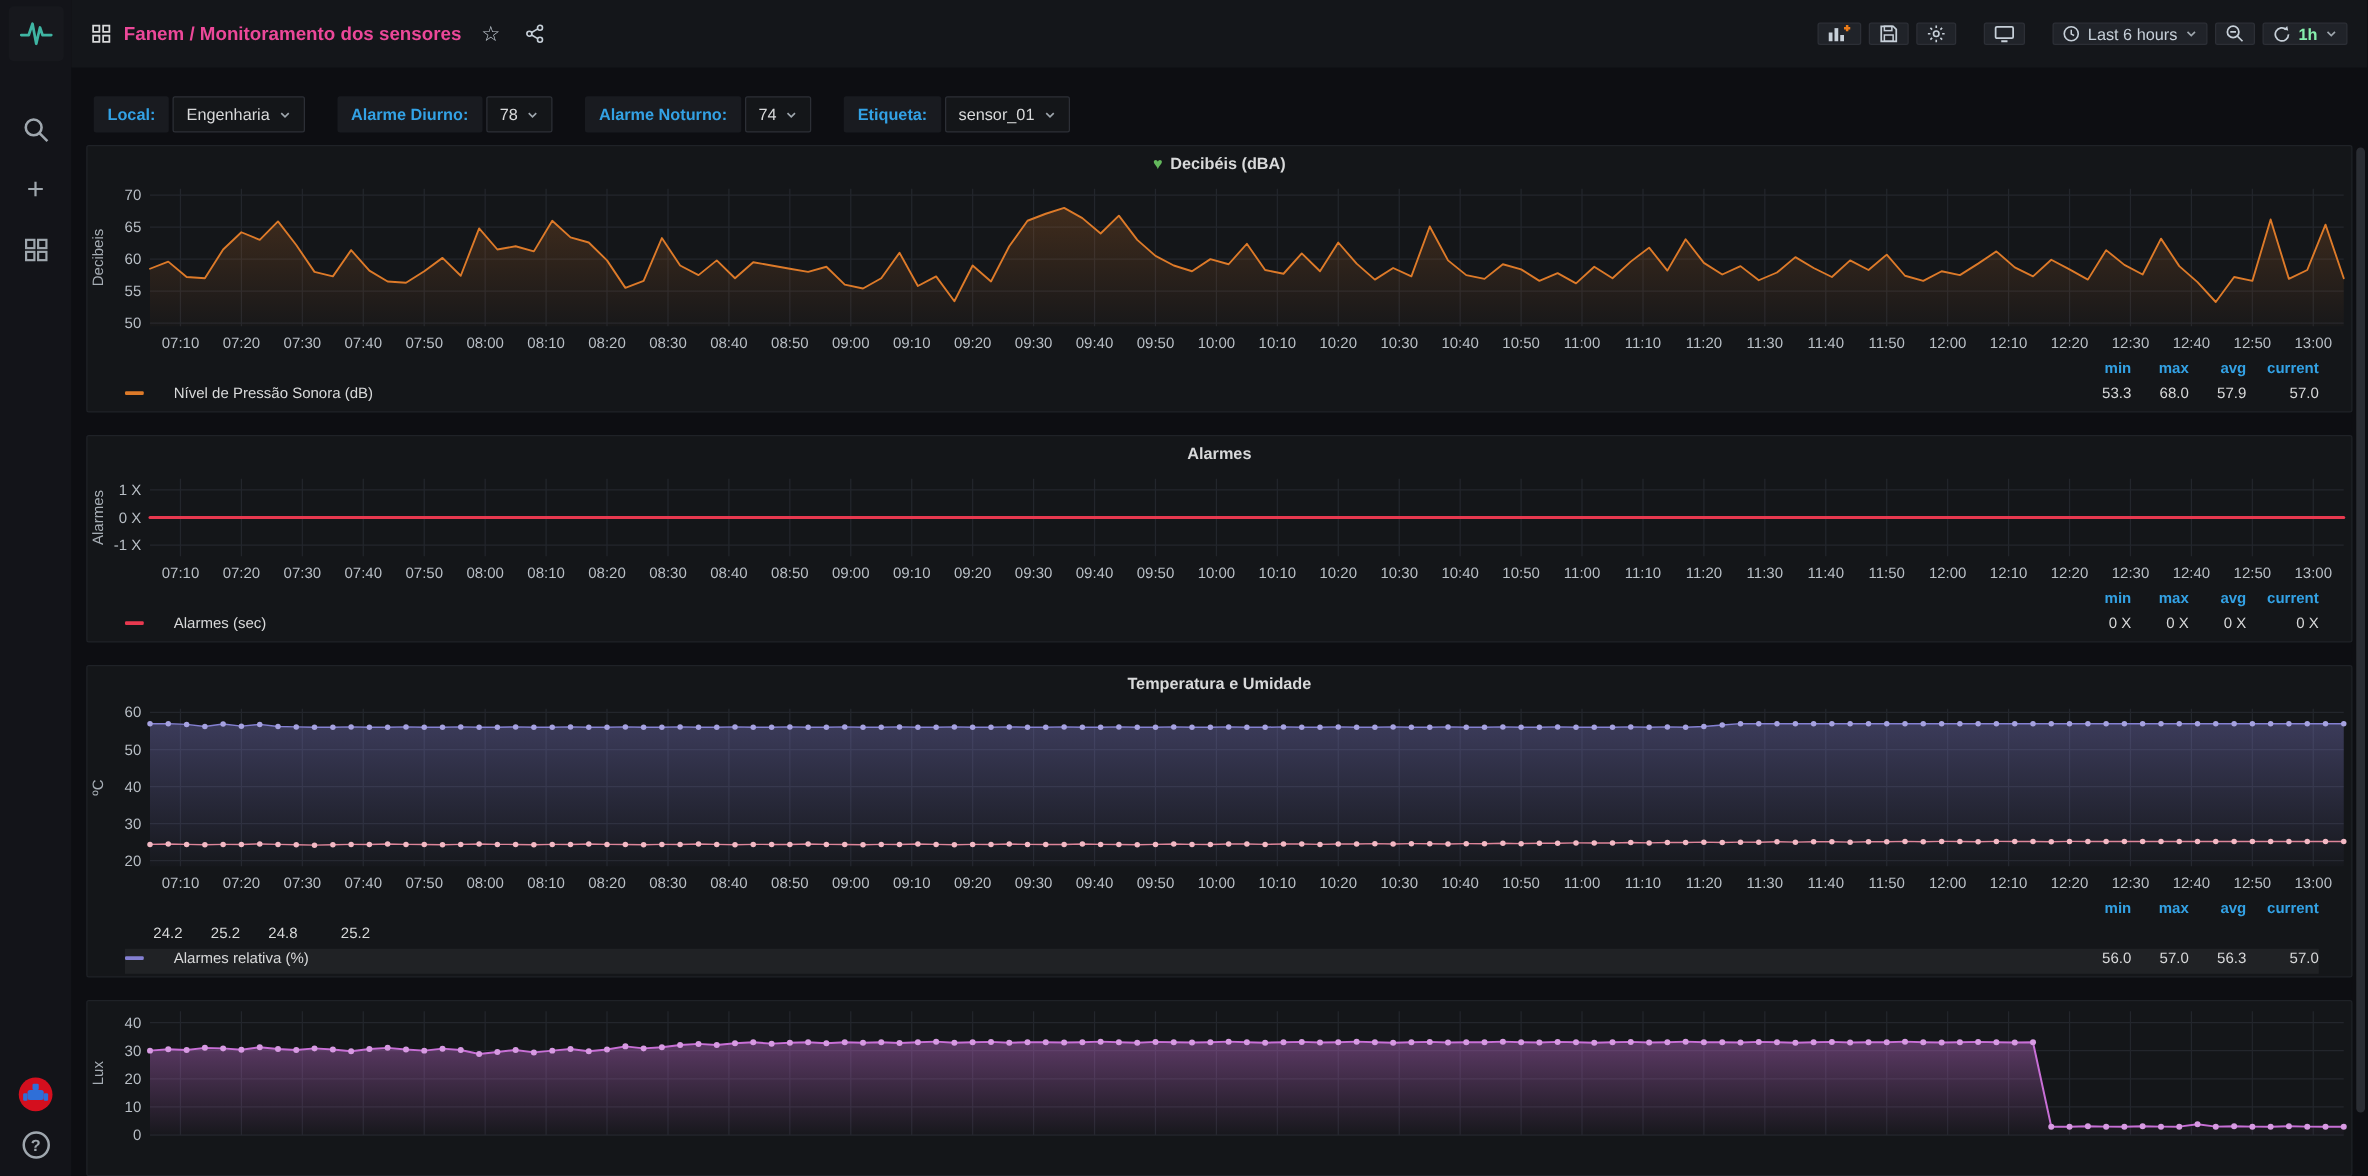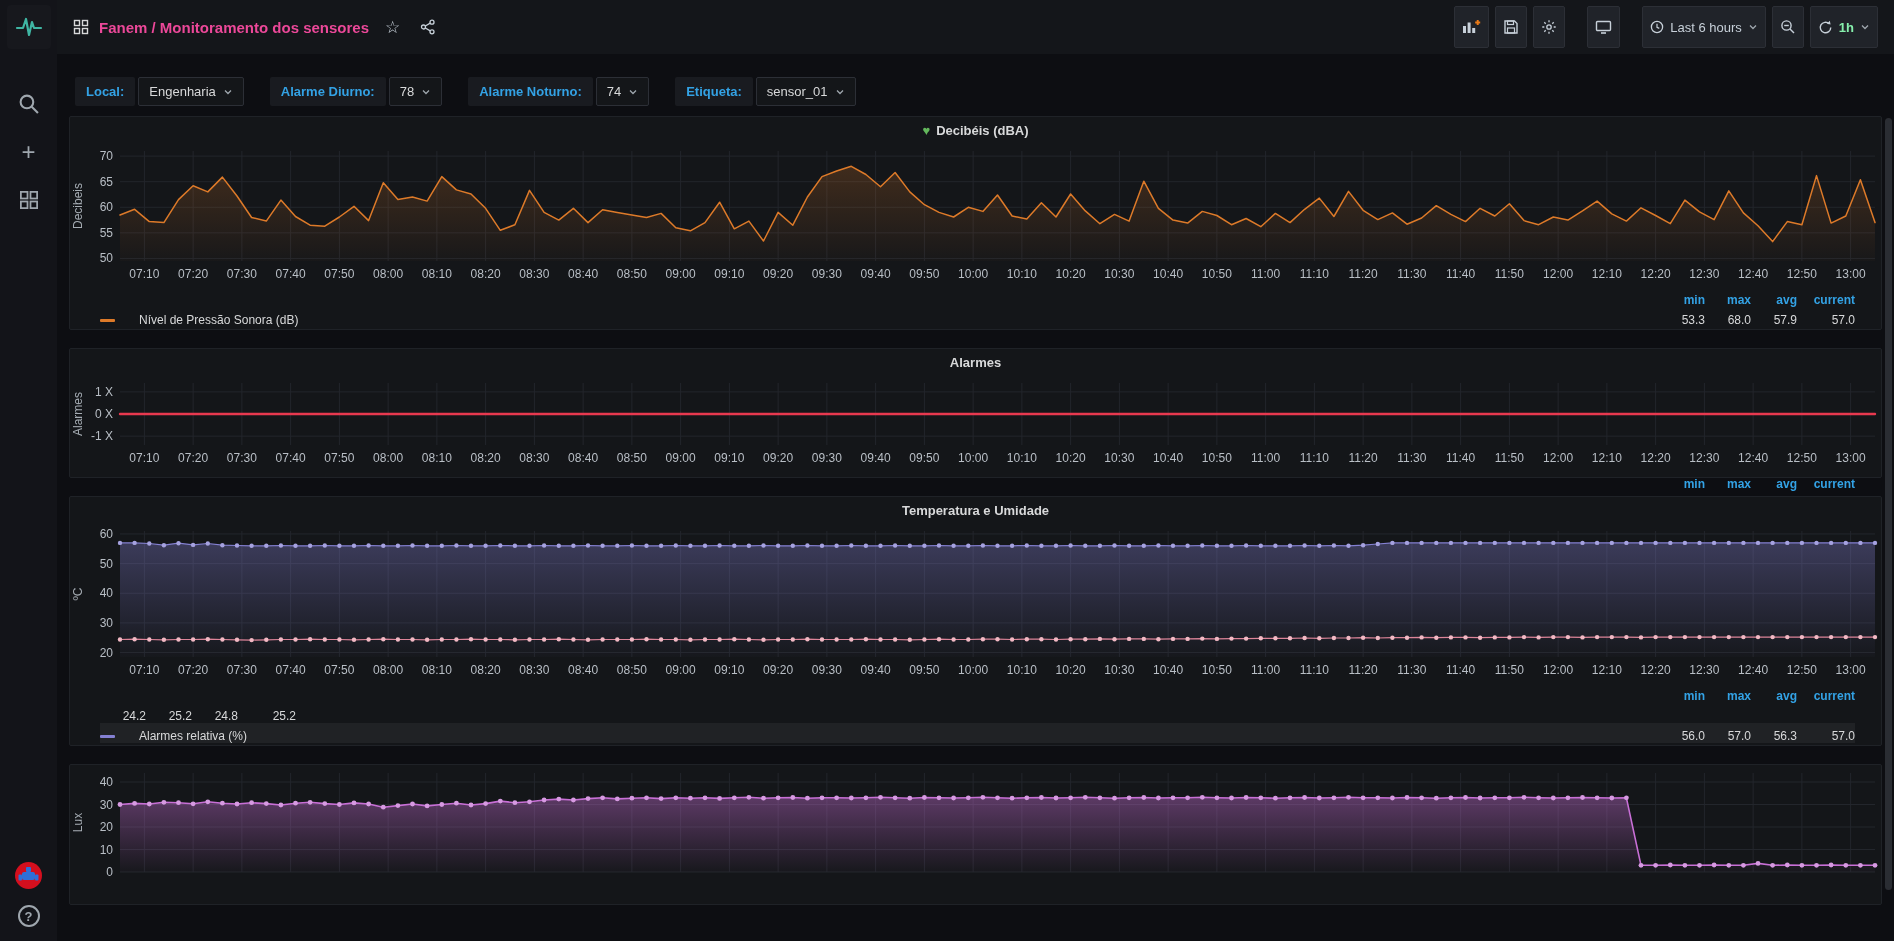--- a/index.html
+++ b/index.html
@@ -30,7 +30,7 @@
   .star { font-size:17px; color:#c7d0d9; margin-left:6px; cursor:pointer; }
   .share { color:#c7d0d9; display:flex; margin-left:10px; cursor:pointer; }
   .toolbar { margin-left:auto; display:flex; align-items:center; gap:6px; }
-  .tb-btn { height:42px; min-width:32px; padding:0 7px; background:#202329; border:1px solid #2c2f36;
+  .tb-btn { height:18px; min-width:32px; padding:0 7px; background:#202329; border:1px solid #2c2f36;
             border-radius:2px; display:flex; align-items:center; justify-content:center; gap:6px;
             color:#c7d0d9; font-size:13px; cursor:pointer; }
   .tb-gap { width:10px; }

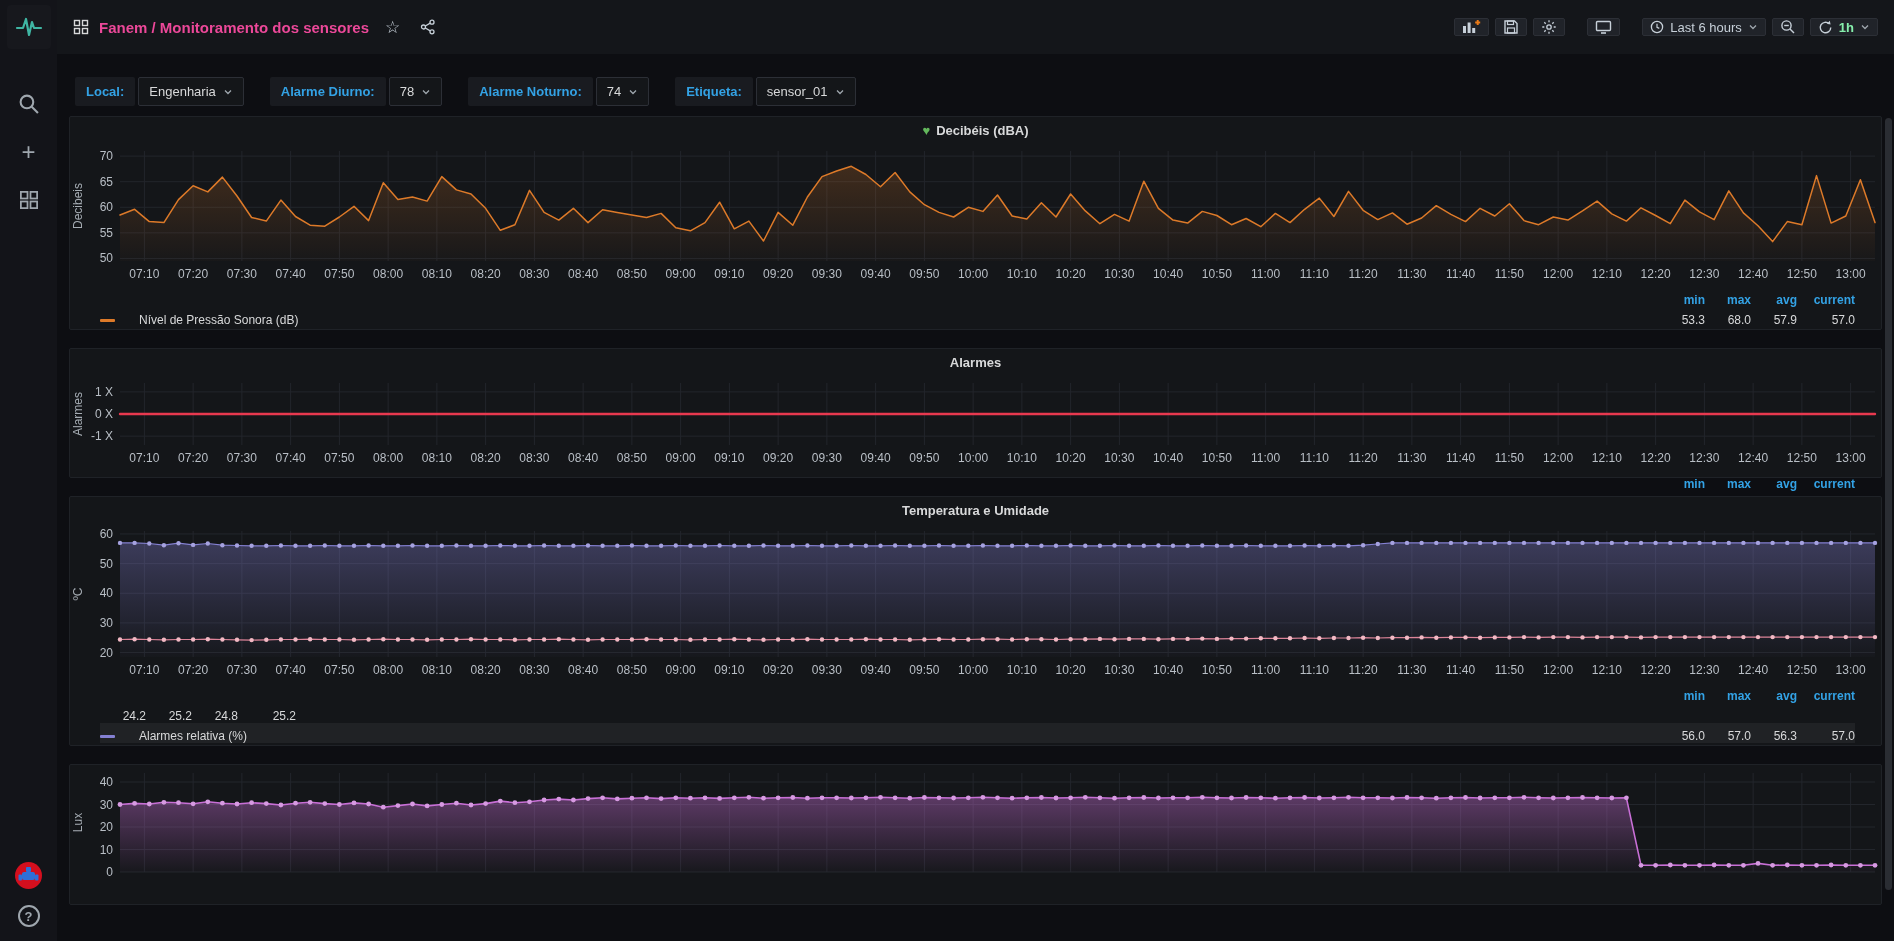--- a/index.html
+++ b/index.html
@@ -56,7 +56,7 @@
   svg text { font-family:"Liberation Sans", sans-serif; }
 
   .legend { padding:2px 26px 0 30px; }
-  .legend-row { display:flex; align-items:flex-end; height:20px; font-size:12px; color:#d8d9da; }
+  .legend-row { display:flex; align-items:flex-start; height:20px; font-size:12px; color:#d8d9da; }
   .legend-row.hl { background:rgba(255,255,255,0.055); }
   .lg-label { flex:1; display:flex; align-items:center; gap:24px; }
   .stat-cell { width:46px; text-align:right; }

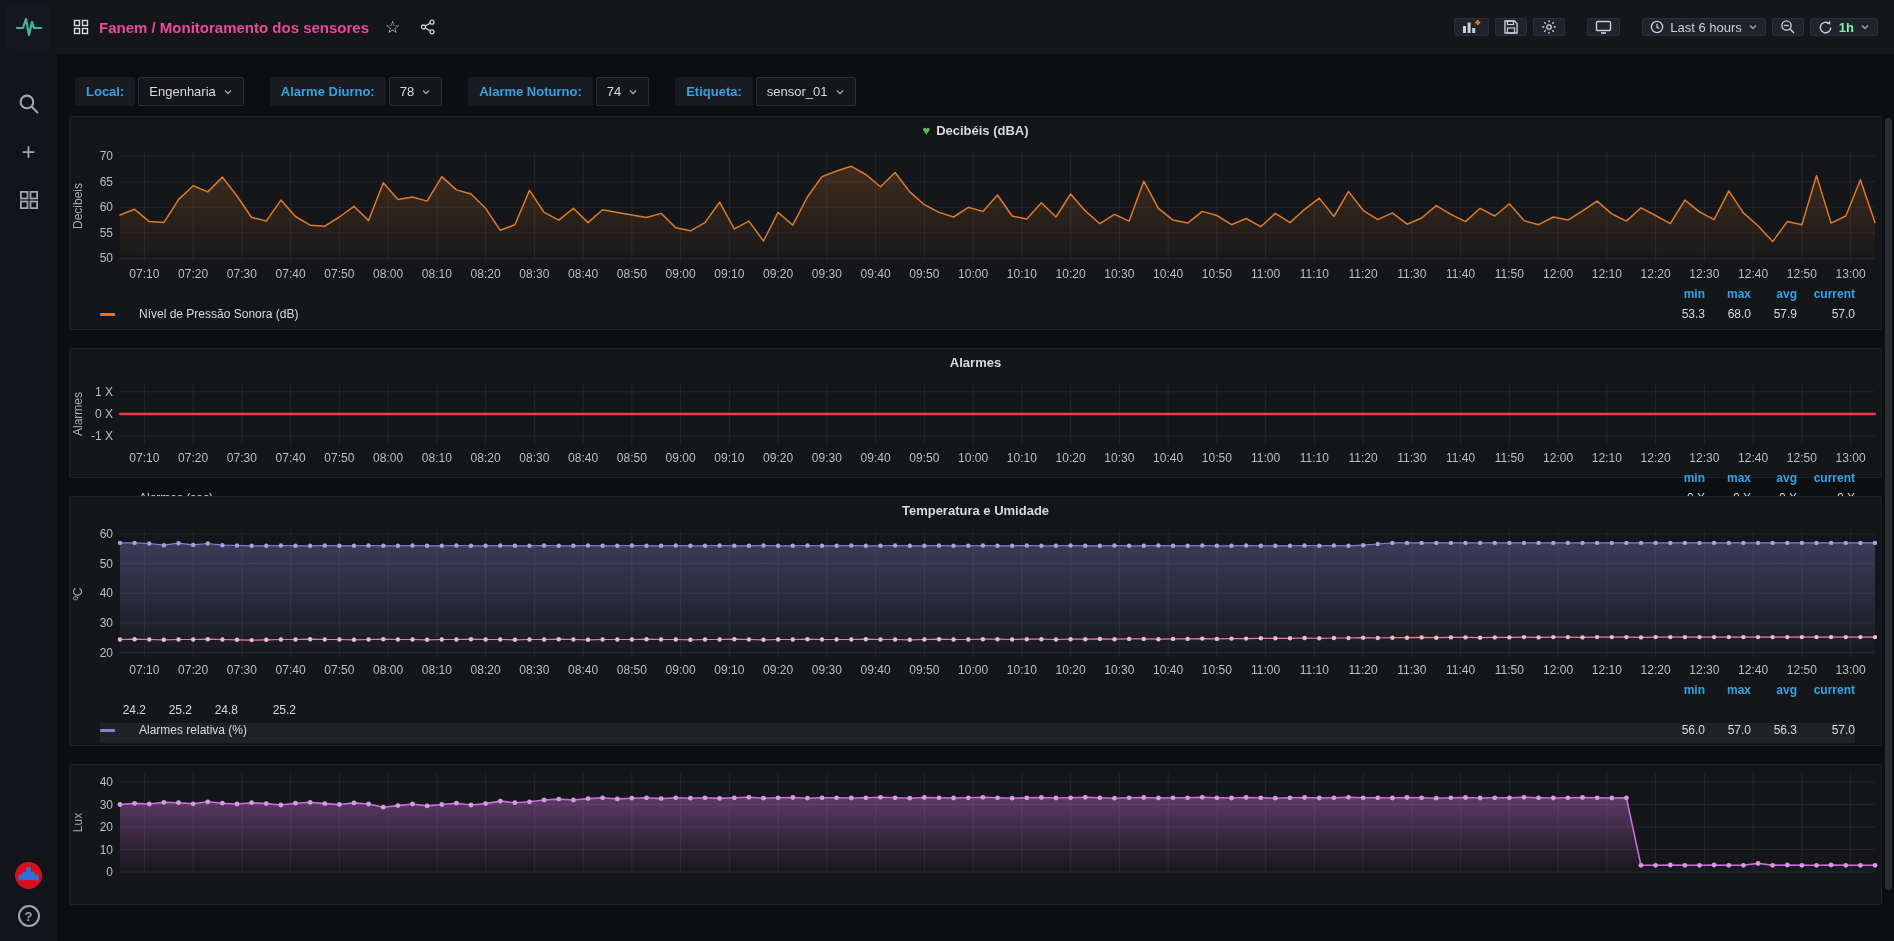--- a/index.html
+++ b/index.html
@@ -68,7 +68,7 @@
                  background:#43474e; opacity:.55; border-radius:4px; }
 
   .p4 { height:141px; overflow:hidden; flex-shrink:0; }
-  .p1 { height:214px; } .p2 { height:130px; } .p3 { height:250px; }
+  .p1 { height:214px; } .p2 { height:166px; } .p3 { height:250px; }
 </style>
 </head>
 <body>

